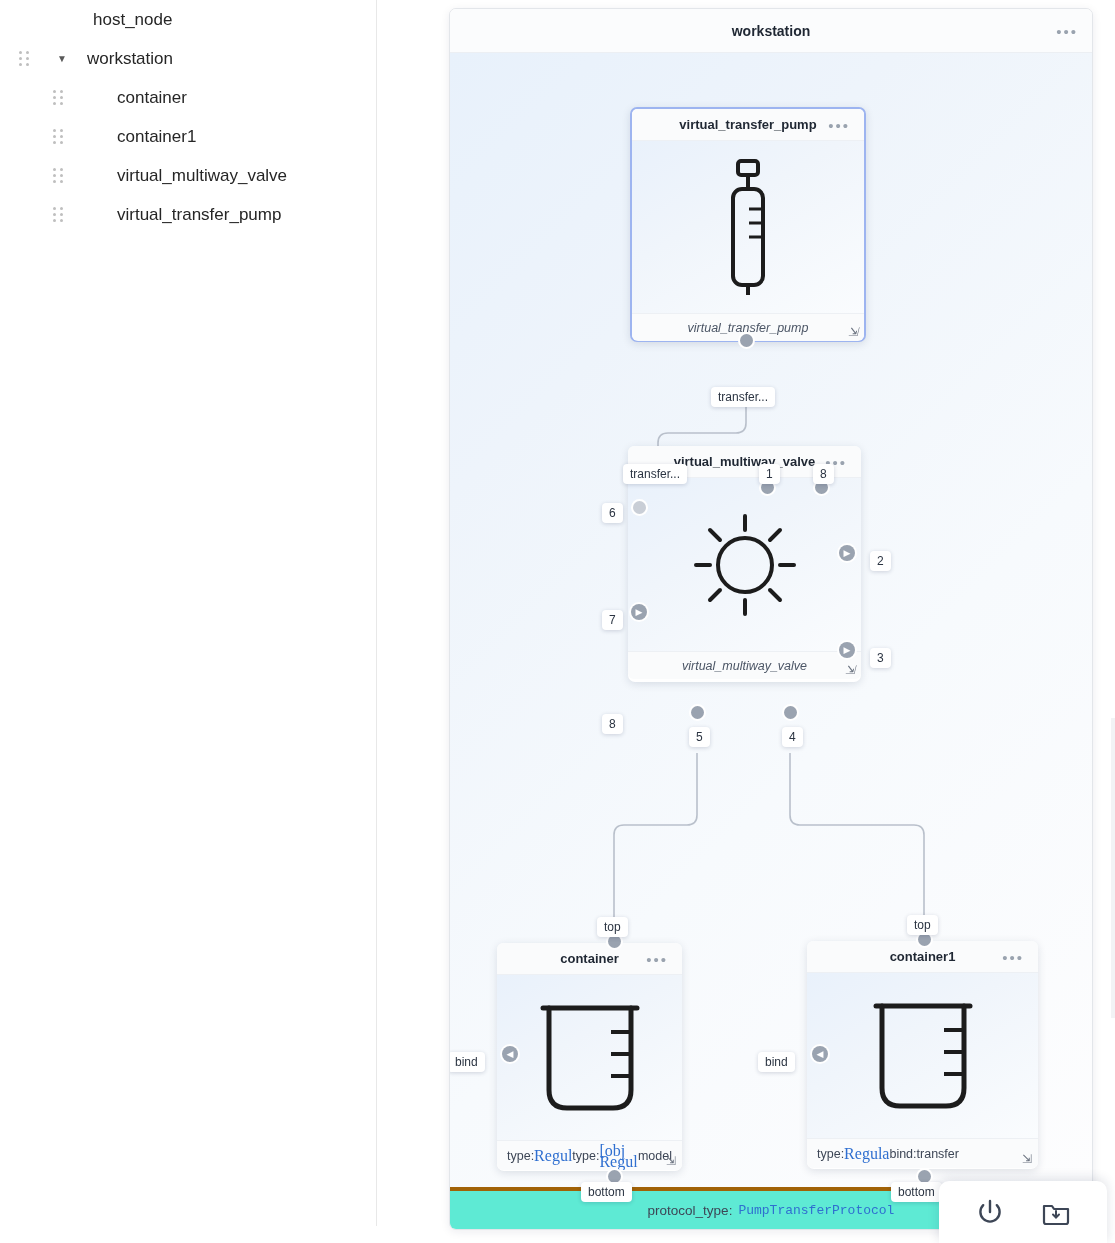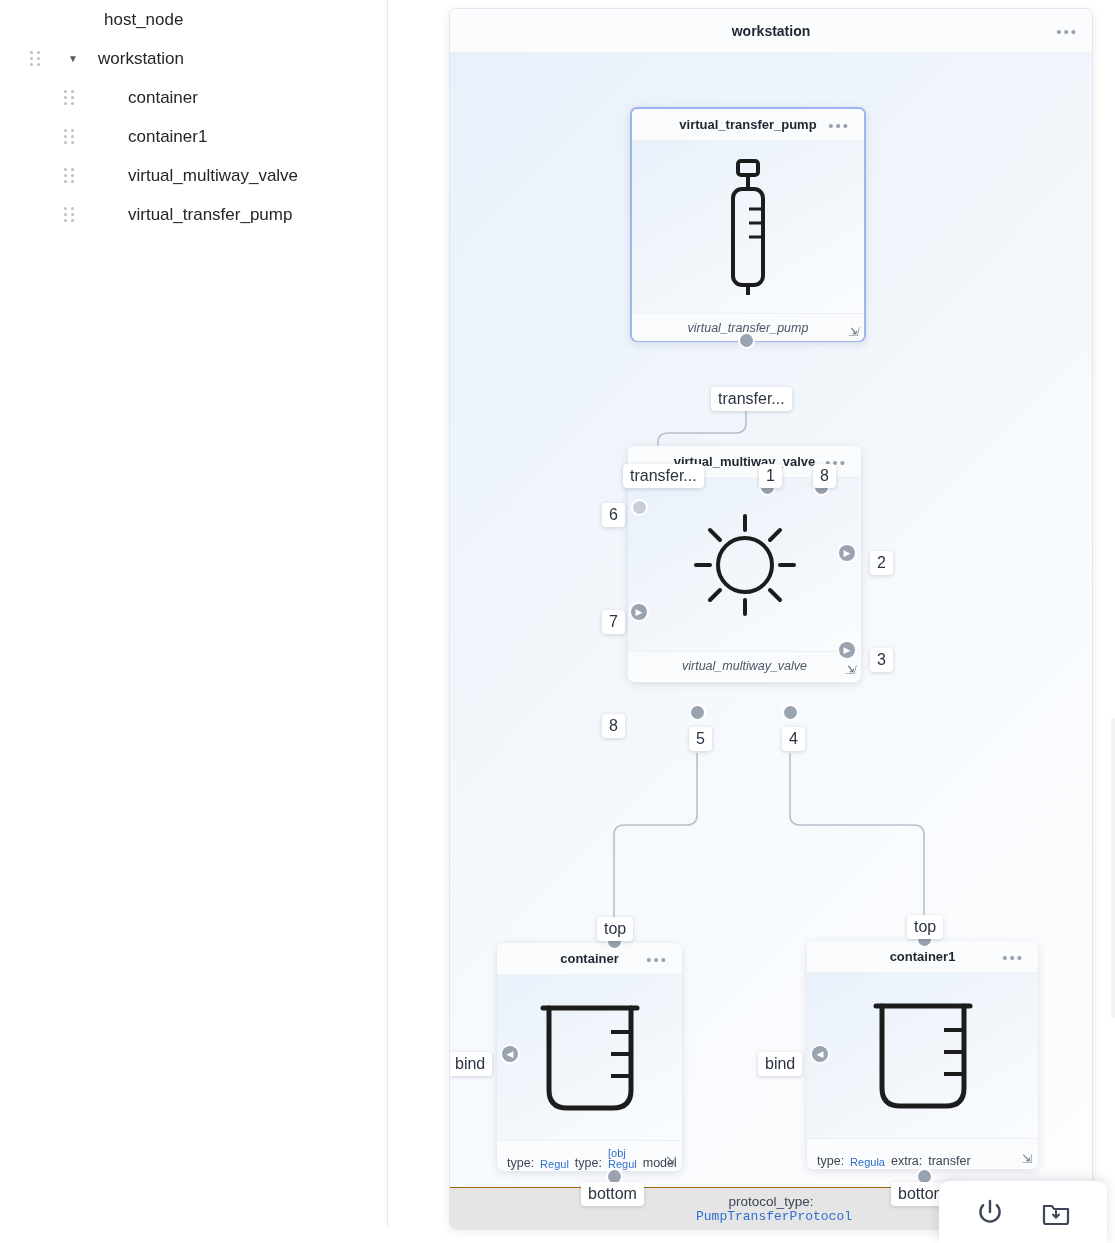--- a/index.html
+++ b/index.html
@@ -14,7 +14,7 @@
 
   
   #sidebar {
-    position: absolute; left: 16px; top: 0;
+    position: absolute; left: 5px; top: 0;
     width: 372px; height: 1226px;
     background: #ffffff;
     border-right: 1px solid #e8e8e8;

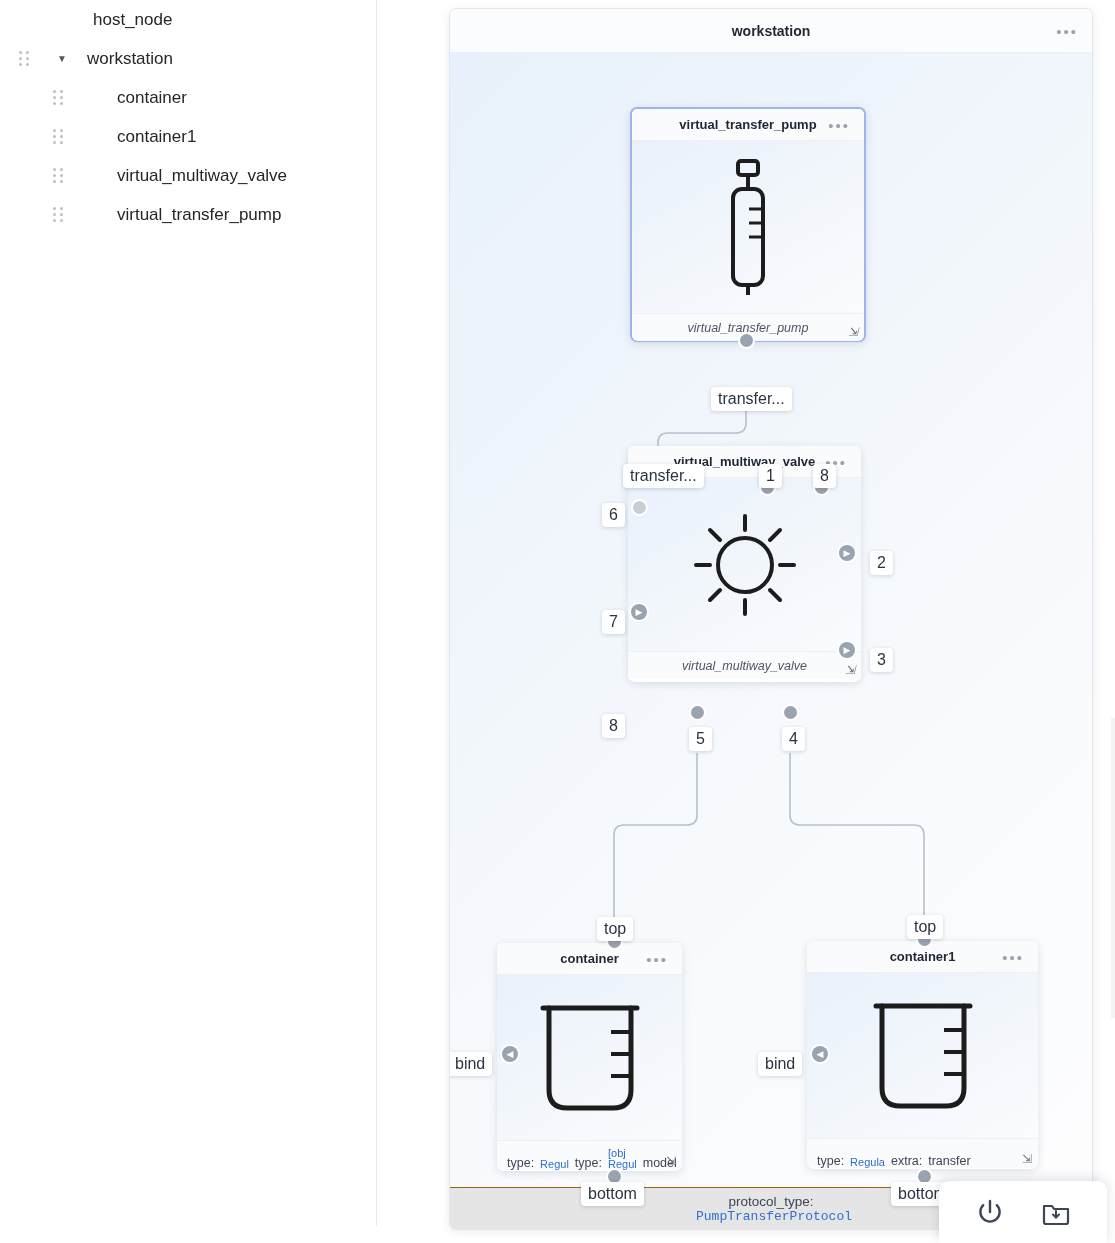--- a/index.html
+++ b/index.html
@@ -140,7 +140,7 @@
     background: #ffffff;
     border-radius: 4px;
     box-shadow: 0 1px 4px rgba(20,35,70,.18);
-    font-size: 16px;
+    font-size: 12px;
     color: #2b3442;
     padding: 4px 7px;
     white-space: nowrap;

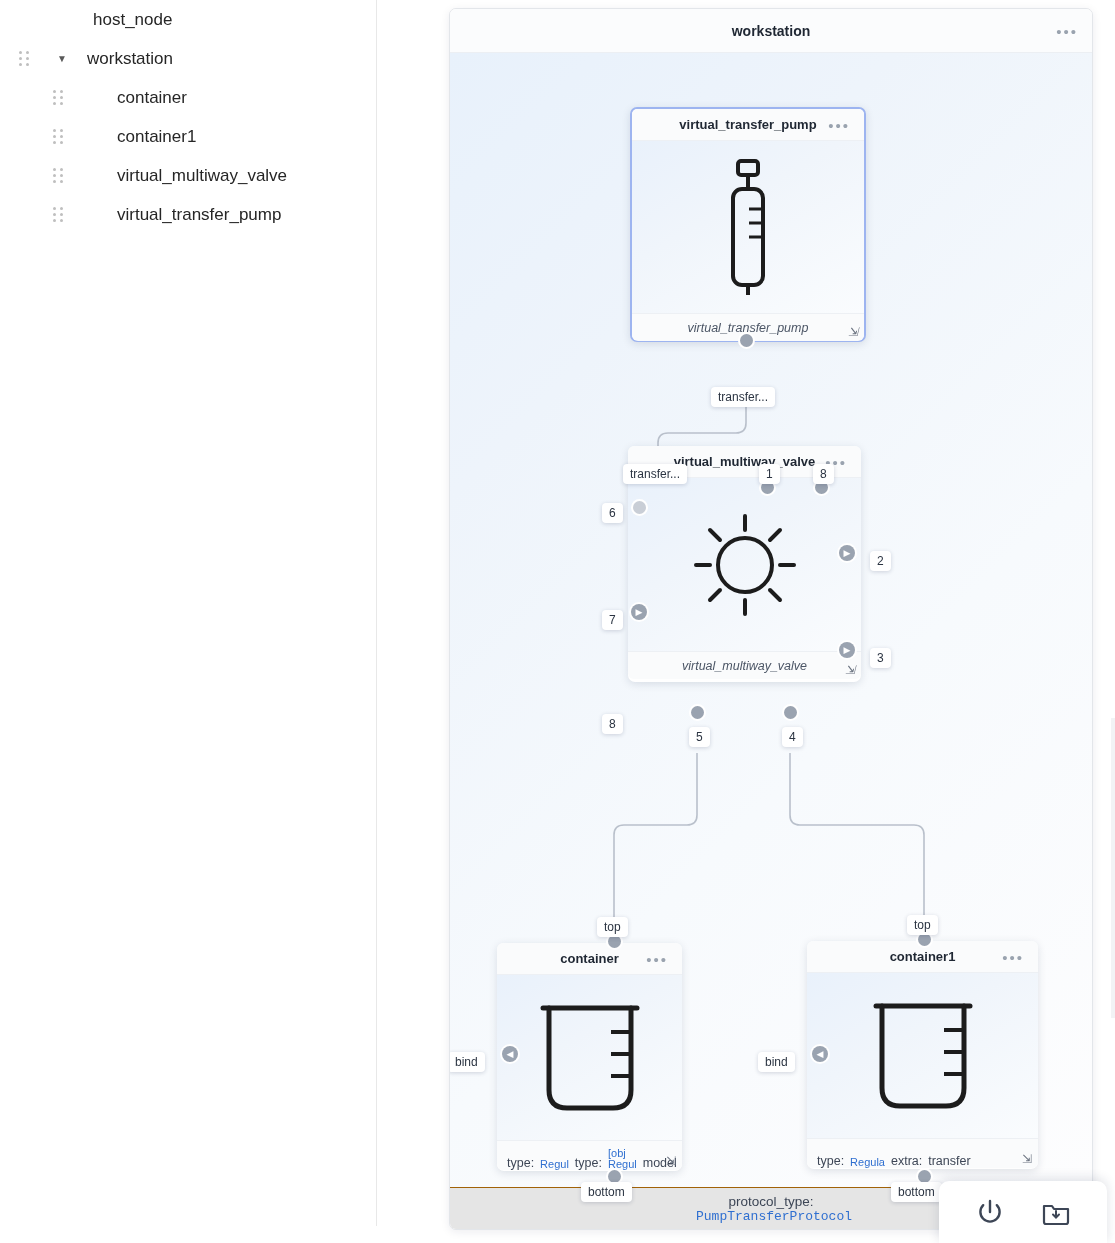--- a/index.html
+++ b/index.html
@@ -124,7 +124,7 @@
     background: #fafbfc;
     border-top: 1px solid #edf0f4;
     border-radius: 0 0 6px 6px;
-    display: flex; align-items: flex-end; gap: 6px;
+    display: flex; align-items: center; 
     padding: 0 10px;
     font-size: 12.5px; color: #3d4656;
     position: relative;

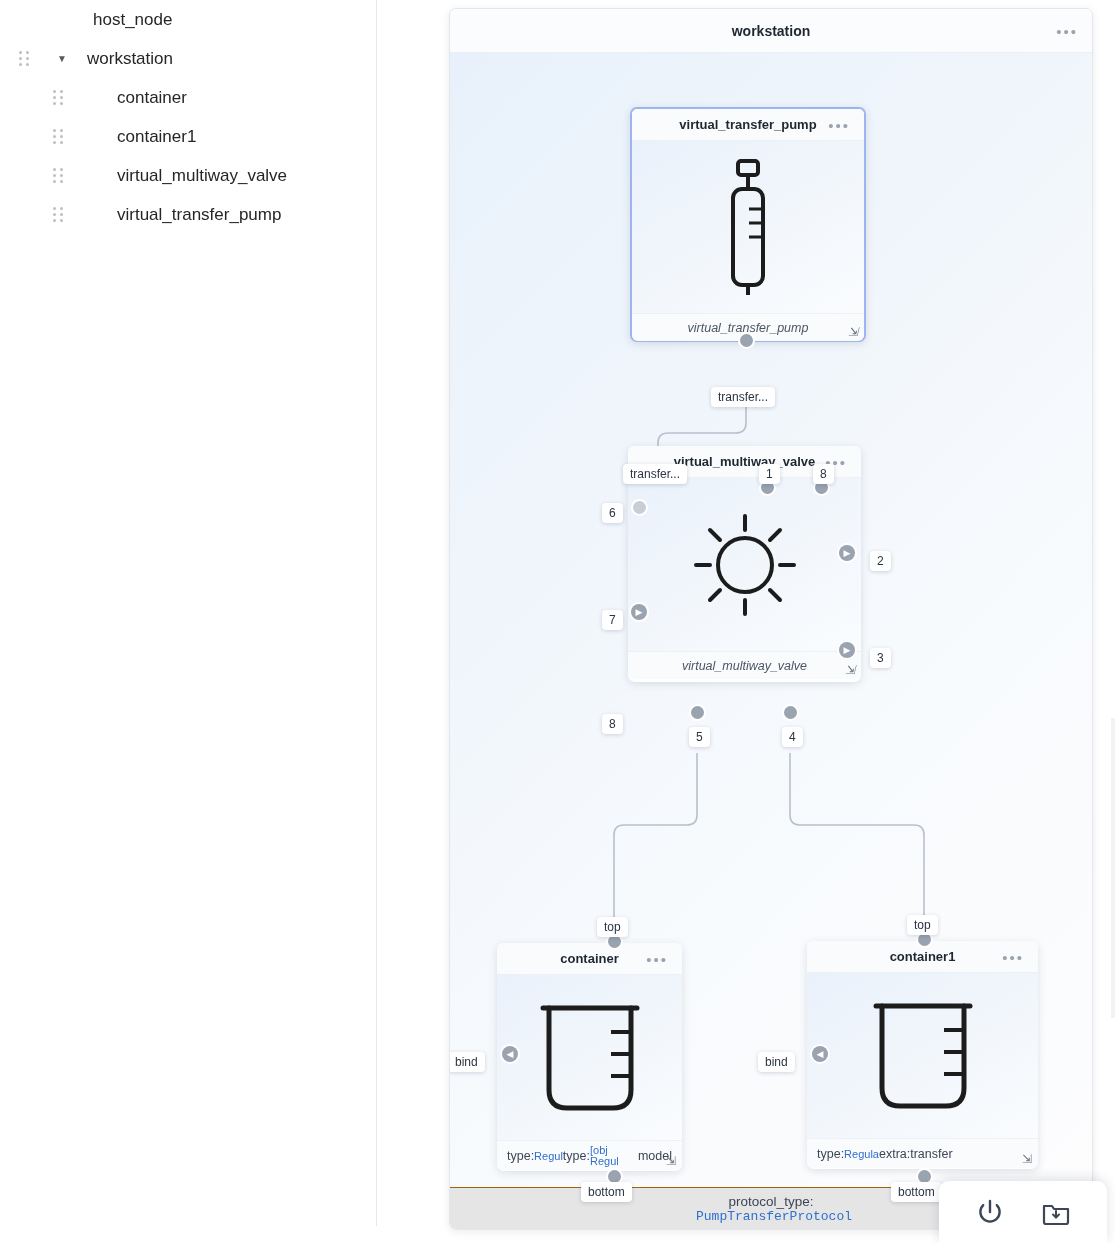--- a/index.html
+++ b/index.html
@@ -131,7 +131,7 @@
     overflow: hidden;
   }
   .props .k { color:#3d4656; }
-  .props .v { font-family:Liberation Sans, sans-serif; font-size:11px; color:#2f6fd0; }
+  .props .v { font-family:Liberation Serif, serif; font-size:16px; color:#2f6fd0; }
   .props .v.obj { color:#2f6fd0; line-height:11px; display:inline-block; }
 
   

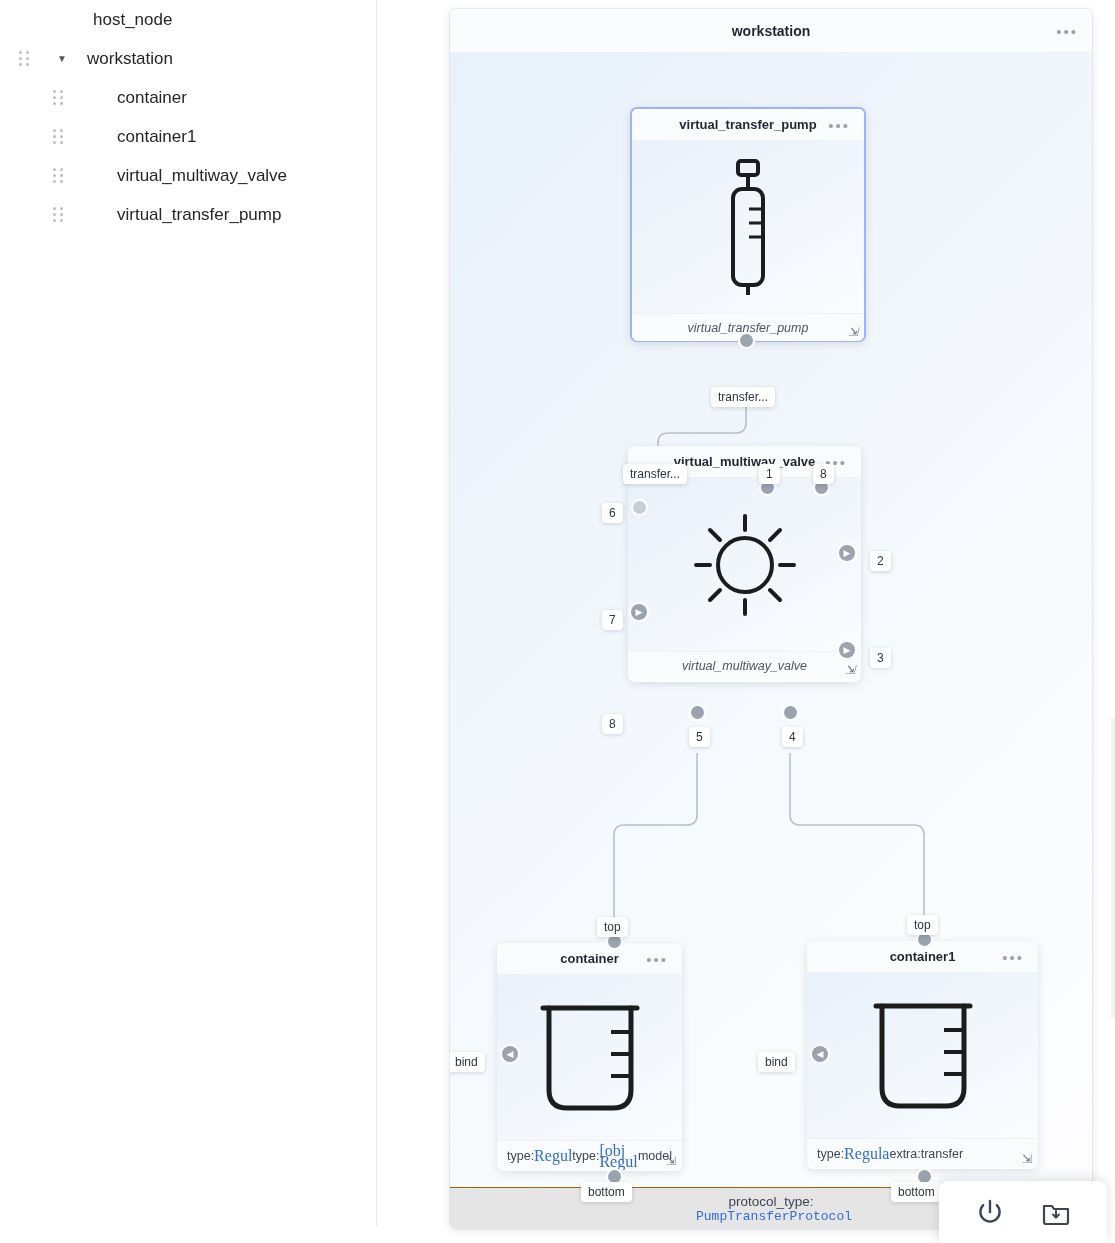--- a/index.html
+++ b/index.html
@@ -400,7 +400,7 @@
         <div class="props">
           <span class="k">type:</span>
           <span class="v">Regula</span>
-          <span class="k">extra:</span>
+          <span class="k">bind:</span>
           <span class="k">transfer</span>
           <span class="resize">⇲</span>
         </div>

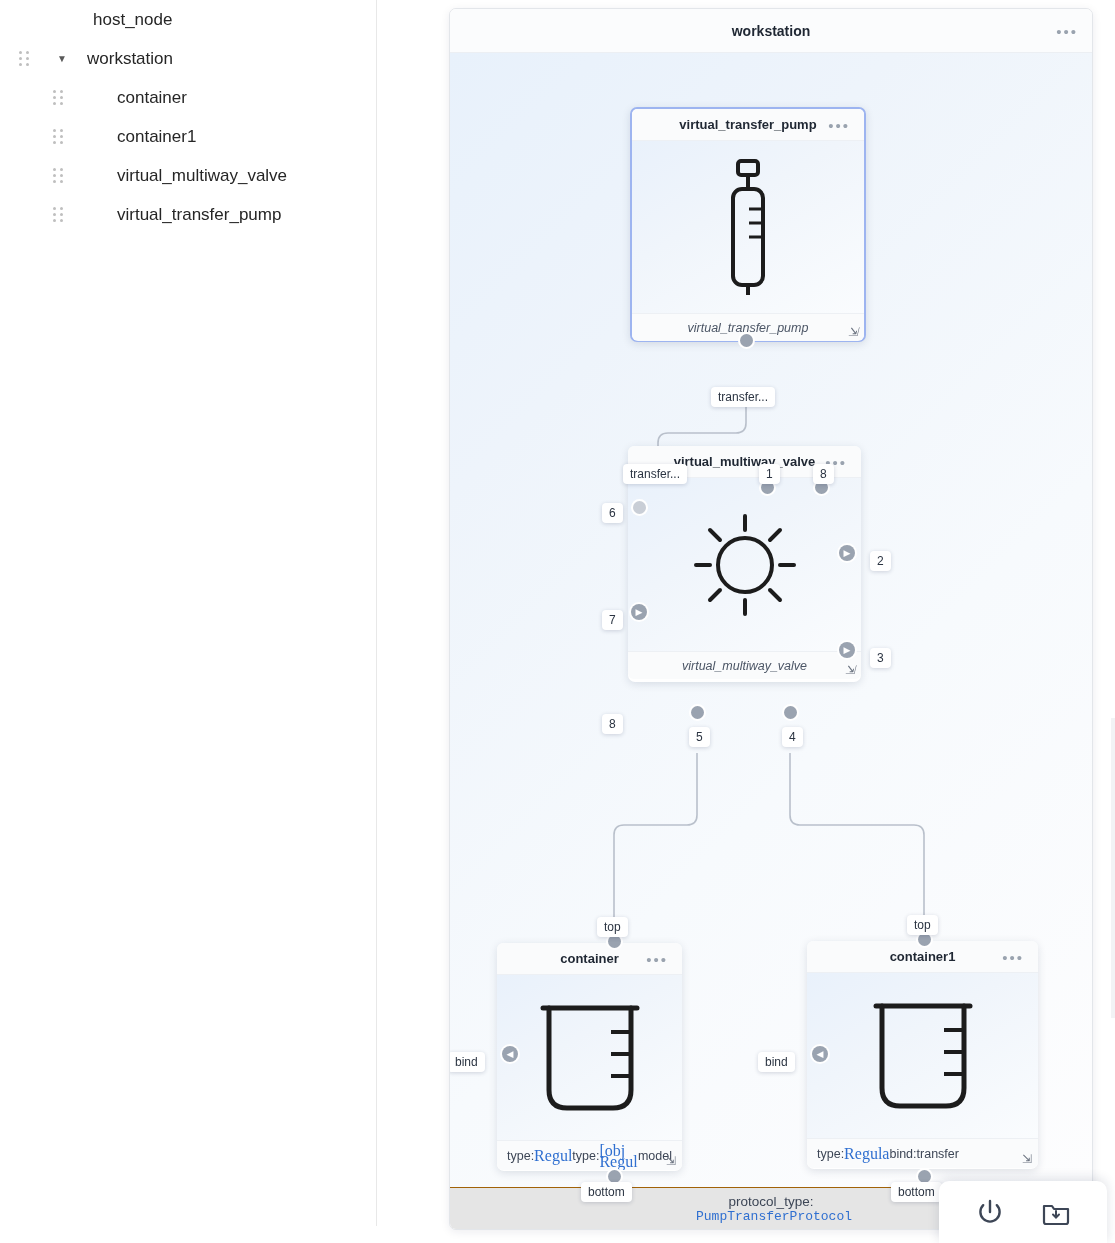--- a/index.html
+++ b/index.html
@@ -75,10 +75,10 @@
   }
   .ws-footer {
     height: 43px;
-    background: #e5e5e5;
-    border-top: 1px solid #a16207;
-    display: flex; align-items: center; justify-content: center;
-    font-size: 13.5px; color: #3d4656; flex-direction: column;
+    background: #5eead4;
+    border-top: 4px solid #a16207;
+    display: flex; align-items: center; justify-content: center;
+    font-size: 13.5px; color: #3d4656;
   }
   .ws-footer .mono { font-family: "Liberation Mono", monospace; color: #2f6fd0; margin-left: 6px; font-size: 13px;}
 

